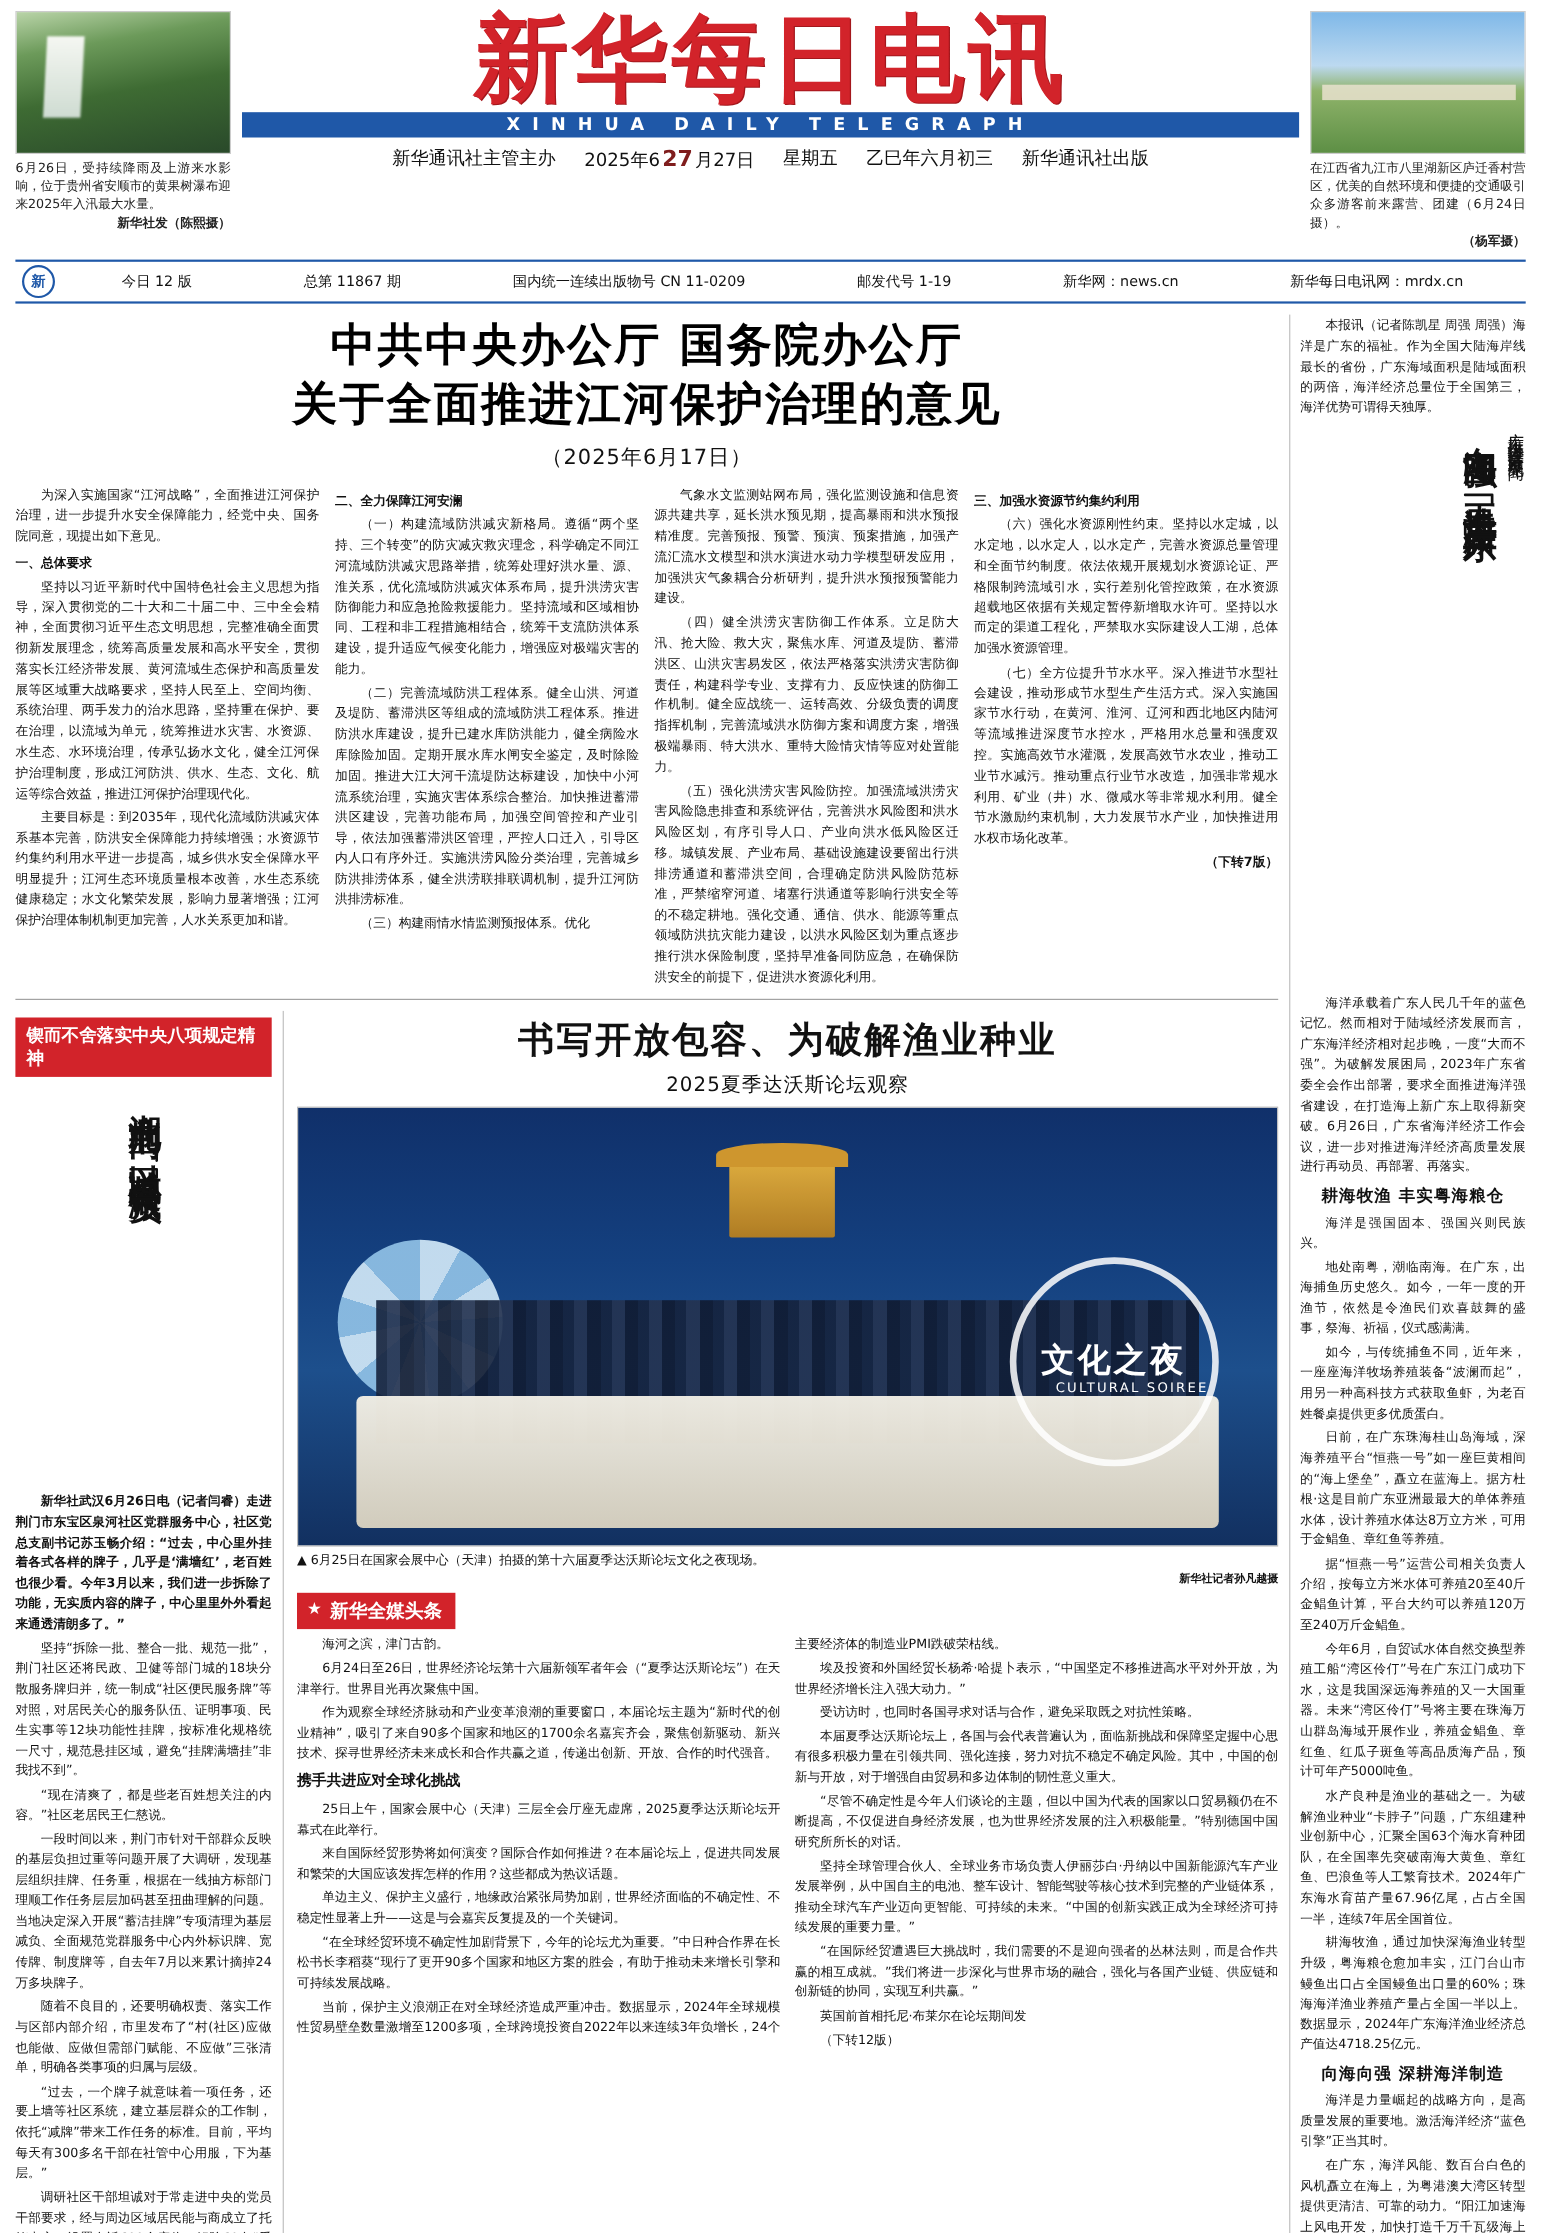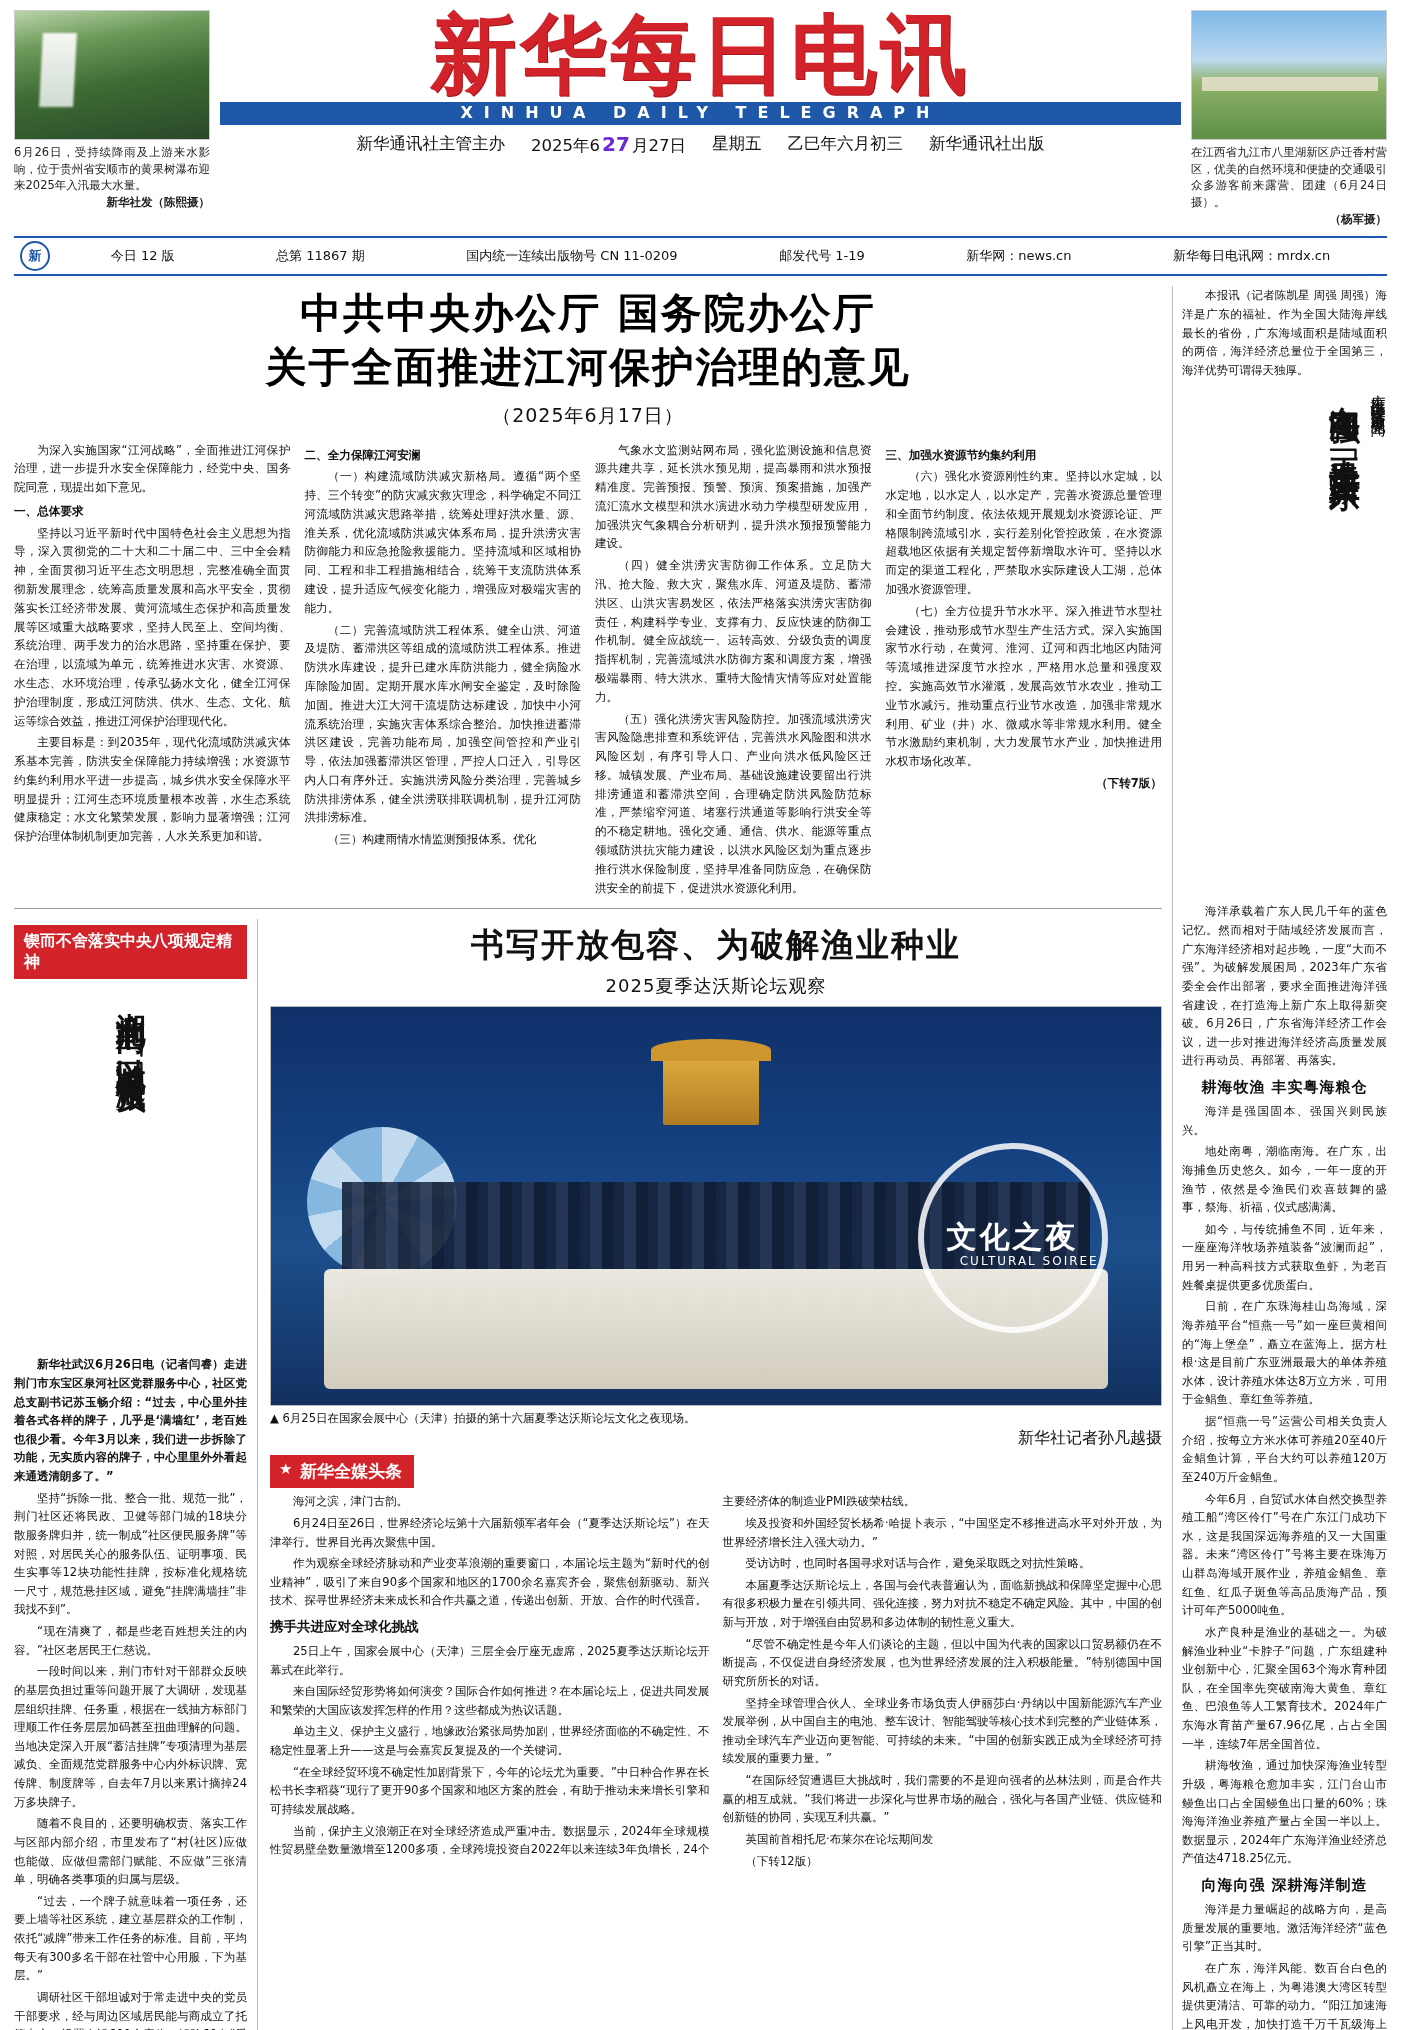--- a/index.html
+++ b/index.html
@@ -41,7 +41,7 @@
     margin-top:7px; display:flex; justify-content:center; align-items:center; gap:26px;
     font-size:16.5px; color:#111;
   }
-  .mast-line .date-num { color:#6d28d9; font-weight:bold; font-size:20px; padding:0 2px;}
+  .mast-line .date-num { color:#7f1d1d; font-weight:bold; font-size:20px; padding:0 2px;}
 
   .infobar {
     margin-top:9px; border-top:2px solid #1f58a8; border-bottom:2px solid #1f58a8;

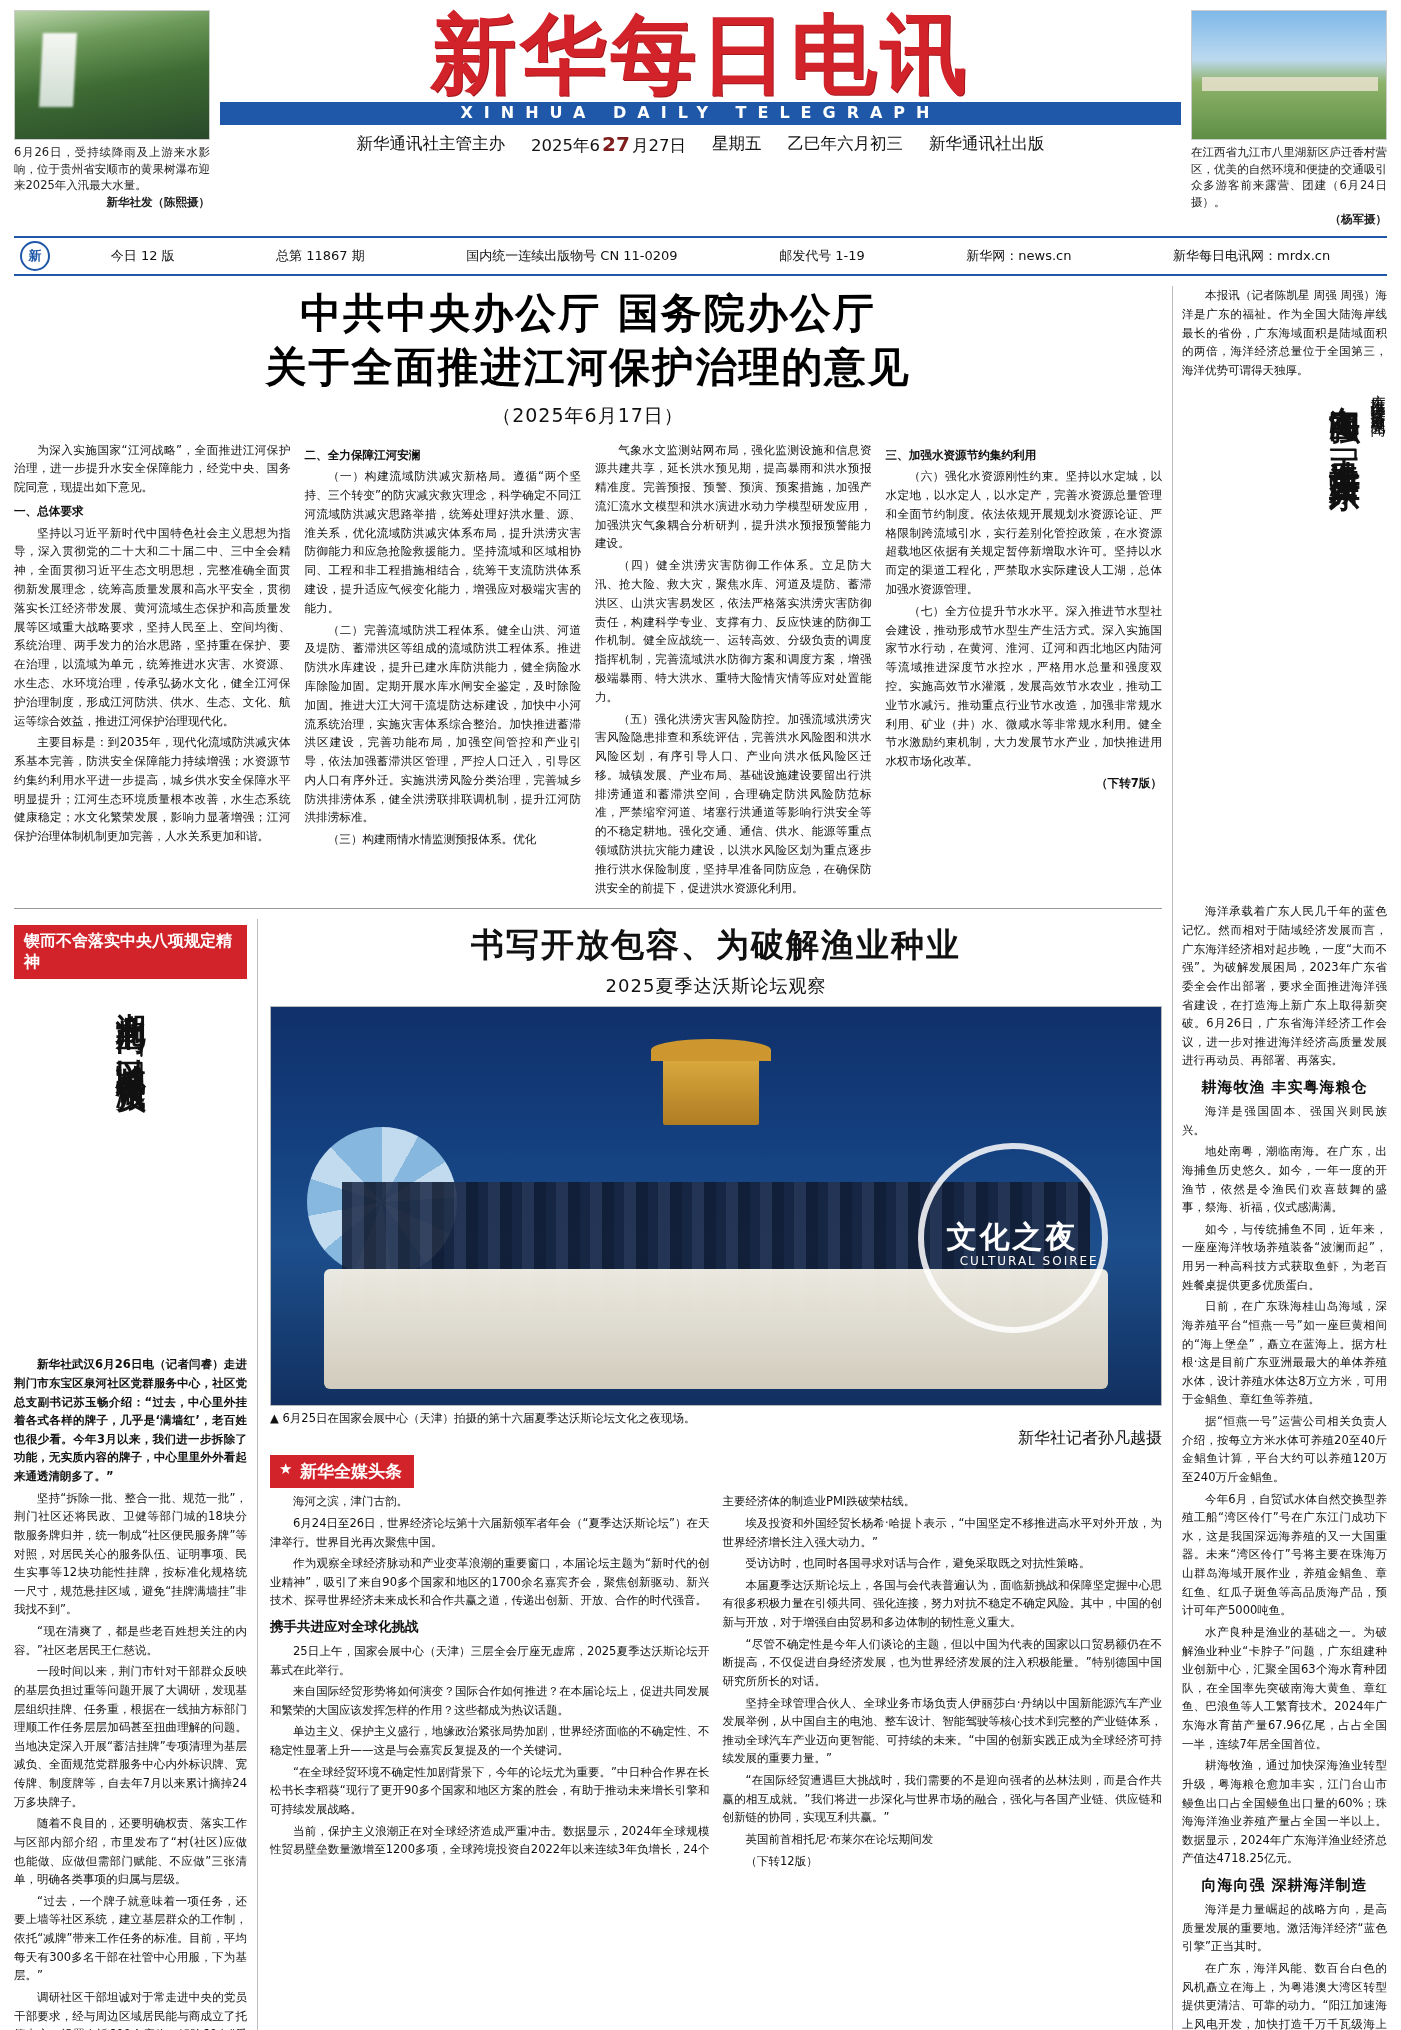--- a/index.html
+++ b/index.html
@@ -118,7 +118,7 @@
     color:#fff; font-weight:bold; font-size:30px; letter-spacing:3px; text-align:center; line-height:1.15;}
   .photo-big .ringsub { position:absolute; right:7%; top:62%; color:#fff; font-size:12px; letter-spacing:2px;}
   .photo-cap { font-size:11.5px; margin-top:5px; }
-  .photo-credit { font-size:16px; text-align:right; margin-top:2px;}
+  .photo-credit { font-size:10px; text-align:right; margin-top:2px;font-weight:bold;}
 
   .redtag {
     display:inline-block; background:#d2232a; color:#fff; font-weight:bold;

